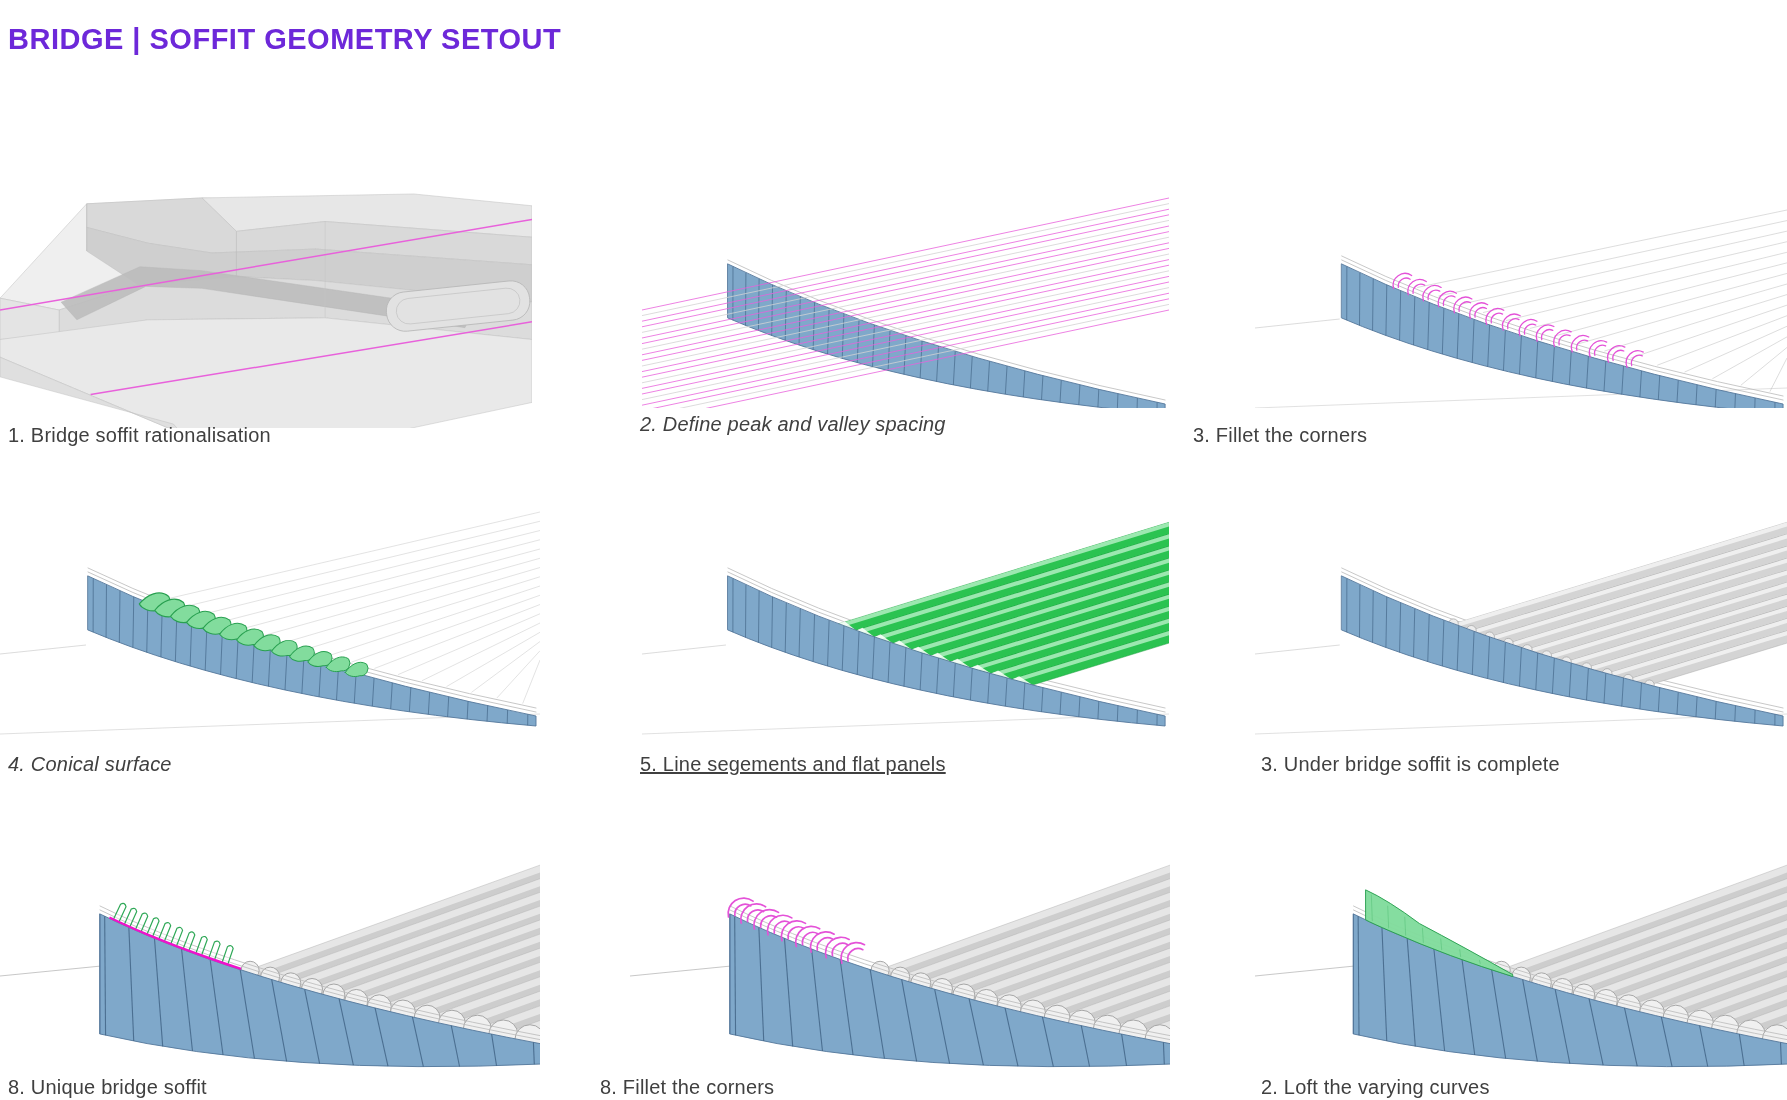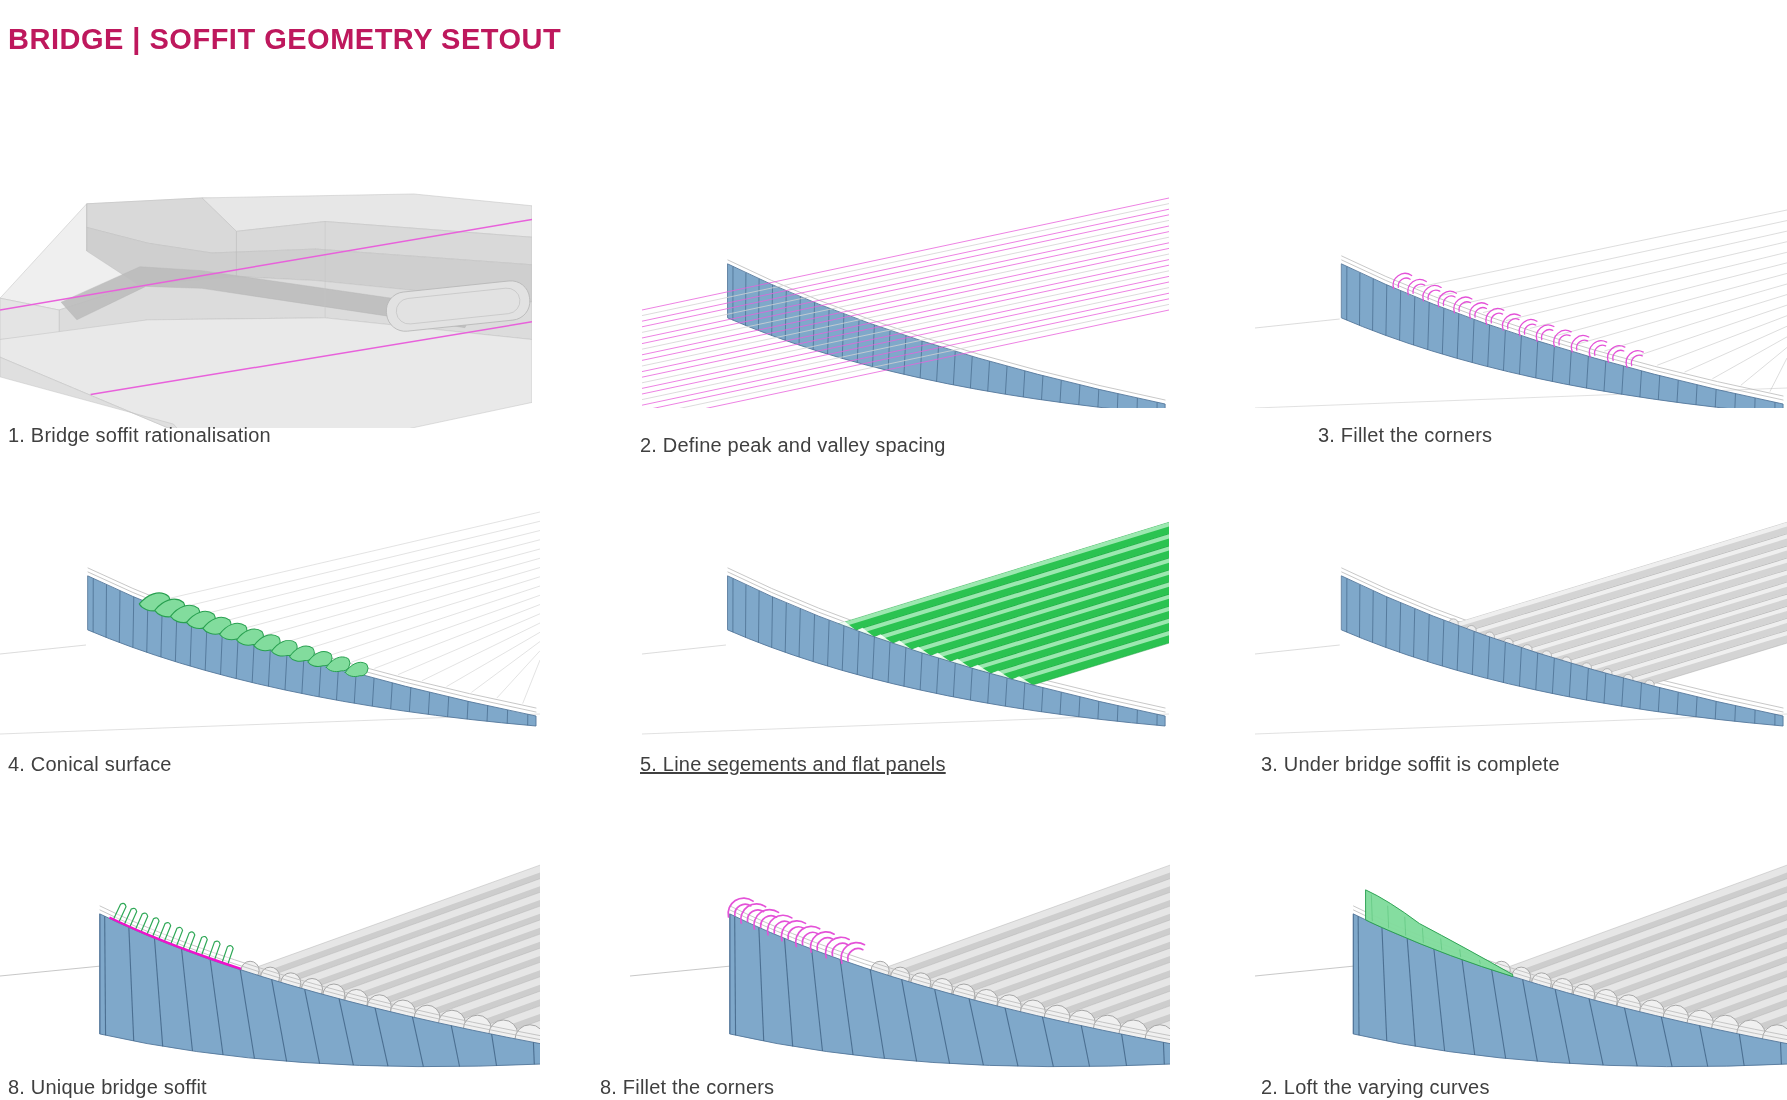--- a/index.html
+++ b/index.html
@@ -6,7 +6,7 @@
   body{position:relative;width:1787px;height:1100px;overflow:hidden;
        font-family:"Liberation Sans", sans-serif;}
   .sheet-title{position:absolute;left:8px;top:4px;font-size:29px;font-weight:700;
-       letter-spacing:0.5px;color:#be185d;white-space:nowrap;}
+       letter-spacing:0.5px;color:#6d28d9;white-space:nowrap;}
   .fig{position:absolute;}
   .fig svg{display:block;width:100%;height:100%;}
   .cap{position:absolute;font-size:20px;color:#404040;letter-spacing:0.2px;white-space:nowrap;}

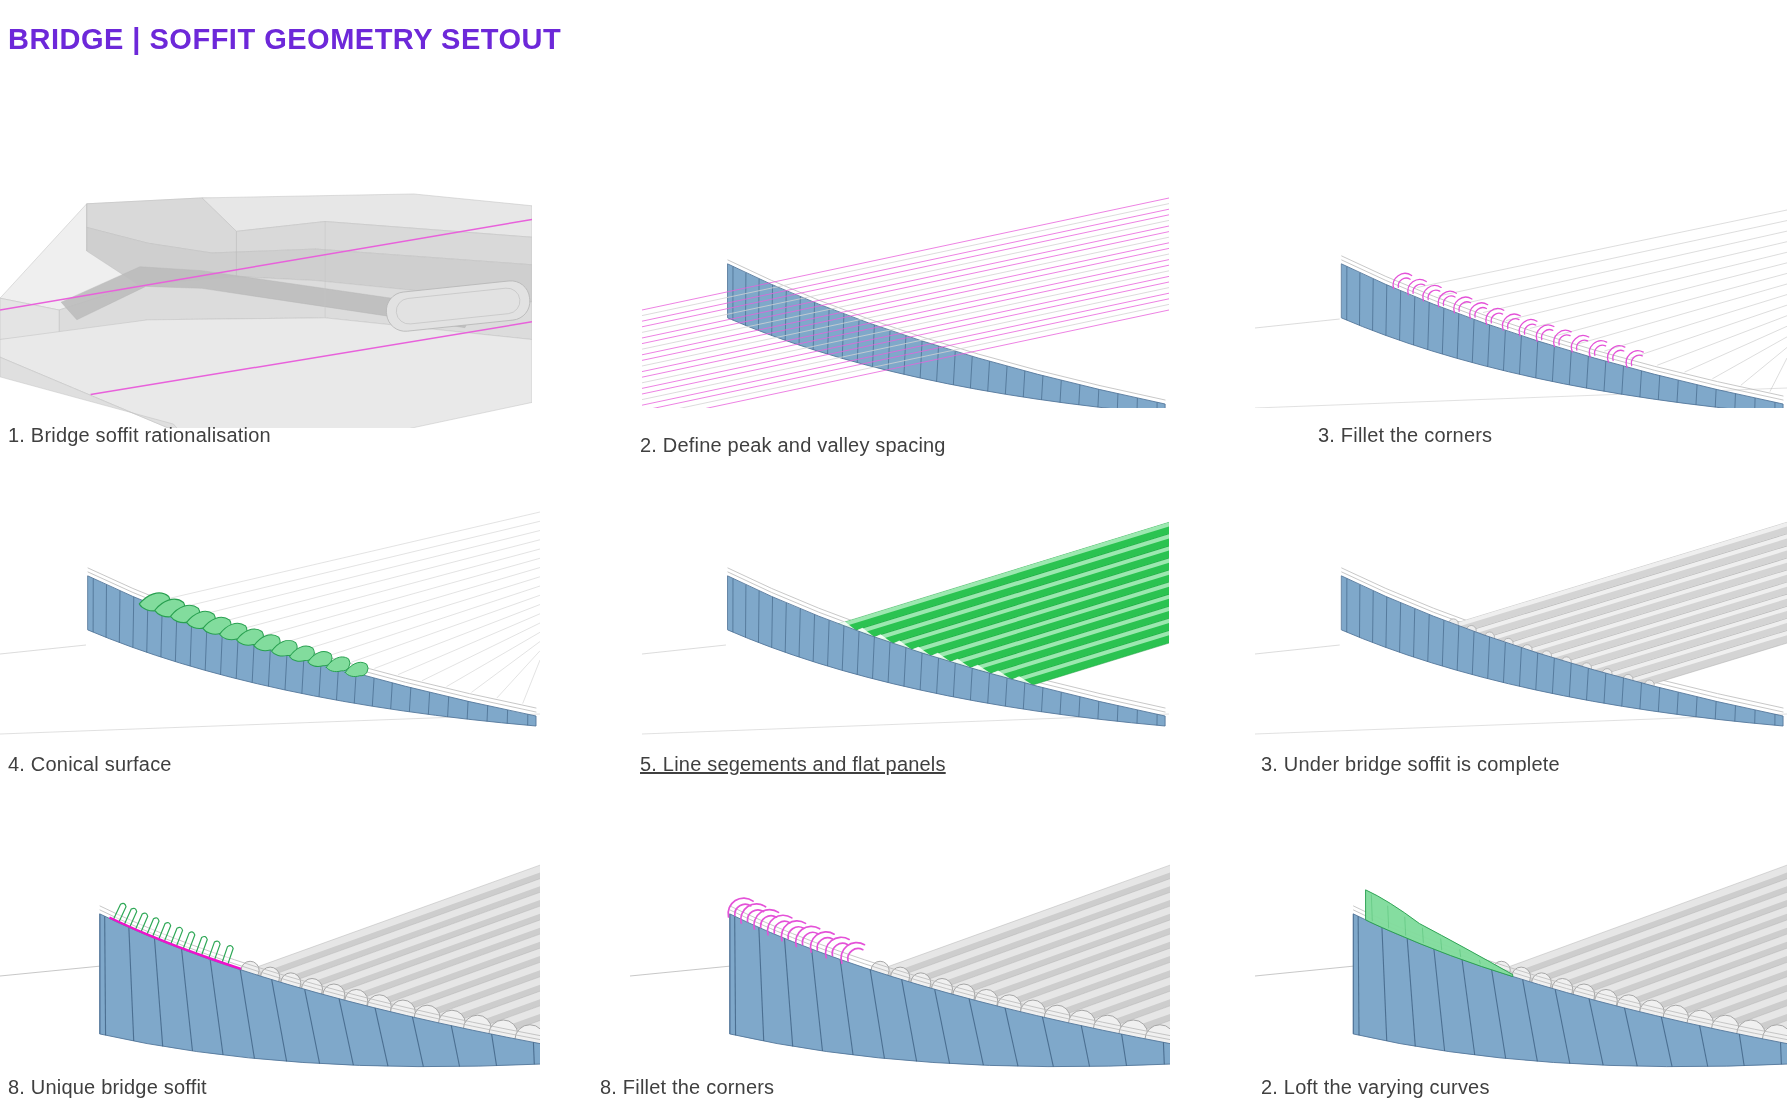--- a/index.html
+++ b/index.html
@@ -19,7 +19,7 @@
   #f7{left:0px;top:862px;width:540px;height:212px;}
   #f8{left:630px;top:862px;width:540px;height:212px;}
   #f9{left:1255px;top:862px;width:532px;height:212px;}
-  #c1{left:8px;top:424px;}   #c2{left:640px;top:434px;}  #c3{left:1318px;top:424px;}
+  #c1{left:8px;top:424px;}   #c2{left:640px;top:413px;font-style:italic;}  #c3{left:1318px;top:424px;}
   #c4{left:8px;top:753px;}   #c5{left:640px;top:753px;text-decoration:underline;}  #c6{left:1261px;top:753px;}
   #c7{left:8px;top:1076px;}  #c8{left:600px;top:1076px;} #c9{left:1261px;top:1076px;}
 </style>

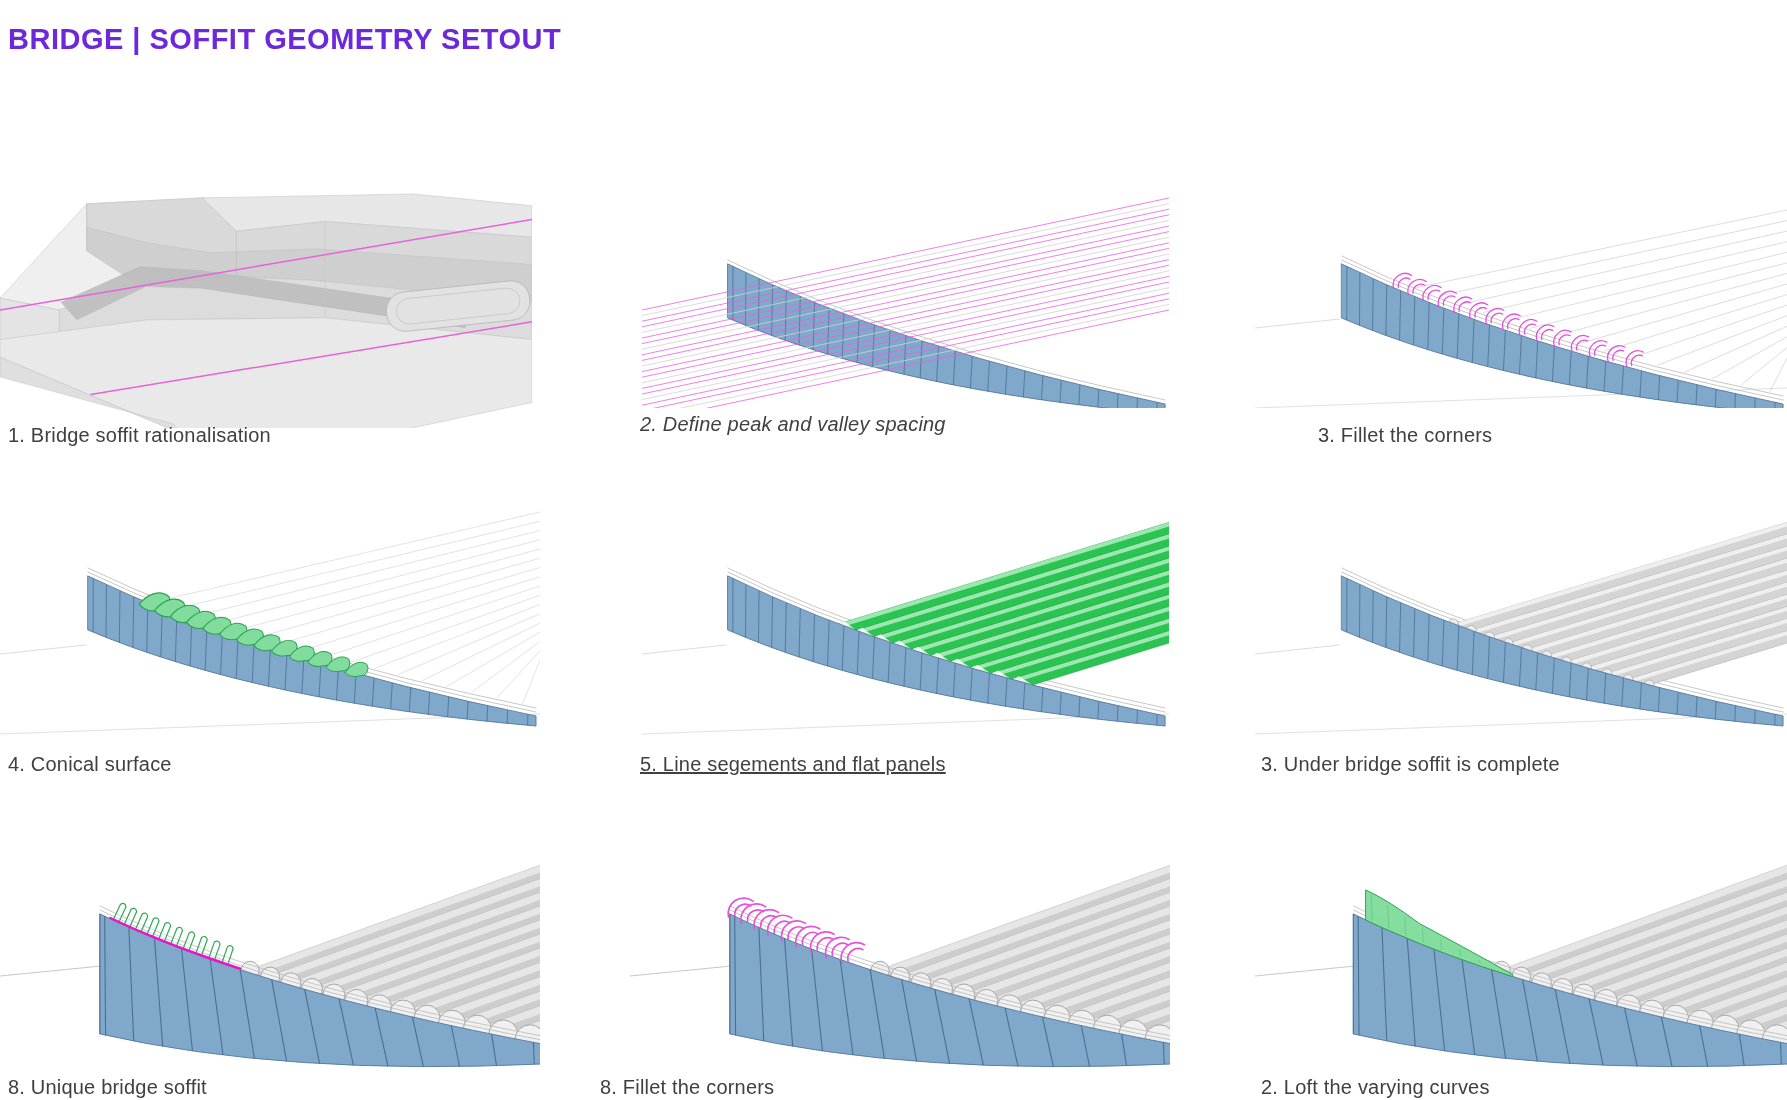--- a/index.html
+++ b/index.html
@@ -19,7 +19,7 @@
   #f7{left:0px;top:862px;width:540px;height:212px;}
   #f8{left:630px;top:862px;width:540px;height:212px;}
   #f9{left:1255px;top:862px;width:532px;height:212px;}
-  #c1{left:8px;top:424px;}   #c2{left:640px;top:413px;font-style:italic;}  #c3{left:1318px;top:424px;}
+  #c1{left:8px;top:424px;}   #c2{left:640px;top:413px;font-style:italic;}  #c3{left:1193px;top:424px;}
   #c4{left:8px;top:753px;}   #c5{left:640px;top:753px;text-decoration:underline;}  #c6{left:1261px;top:753px;}
   #c7{left:8px;top:1076px;}  #c8{left:600px;top:1076px;} #c9{left:1261px;top:1076px;}
 </style>

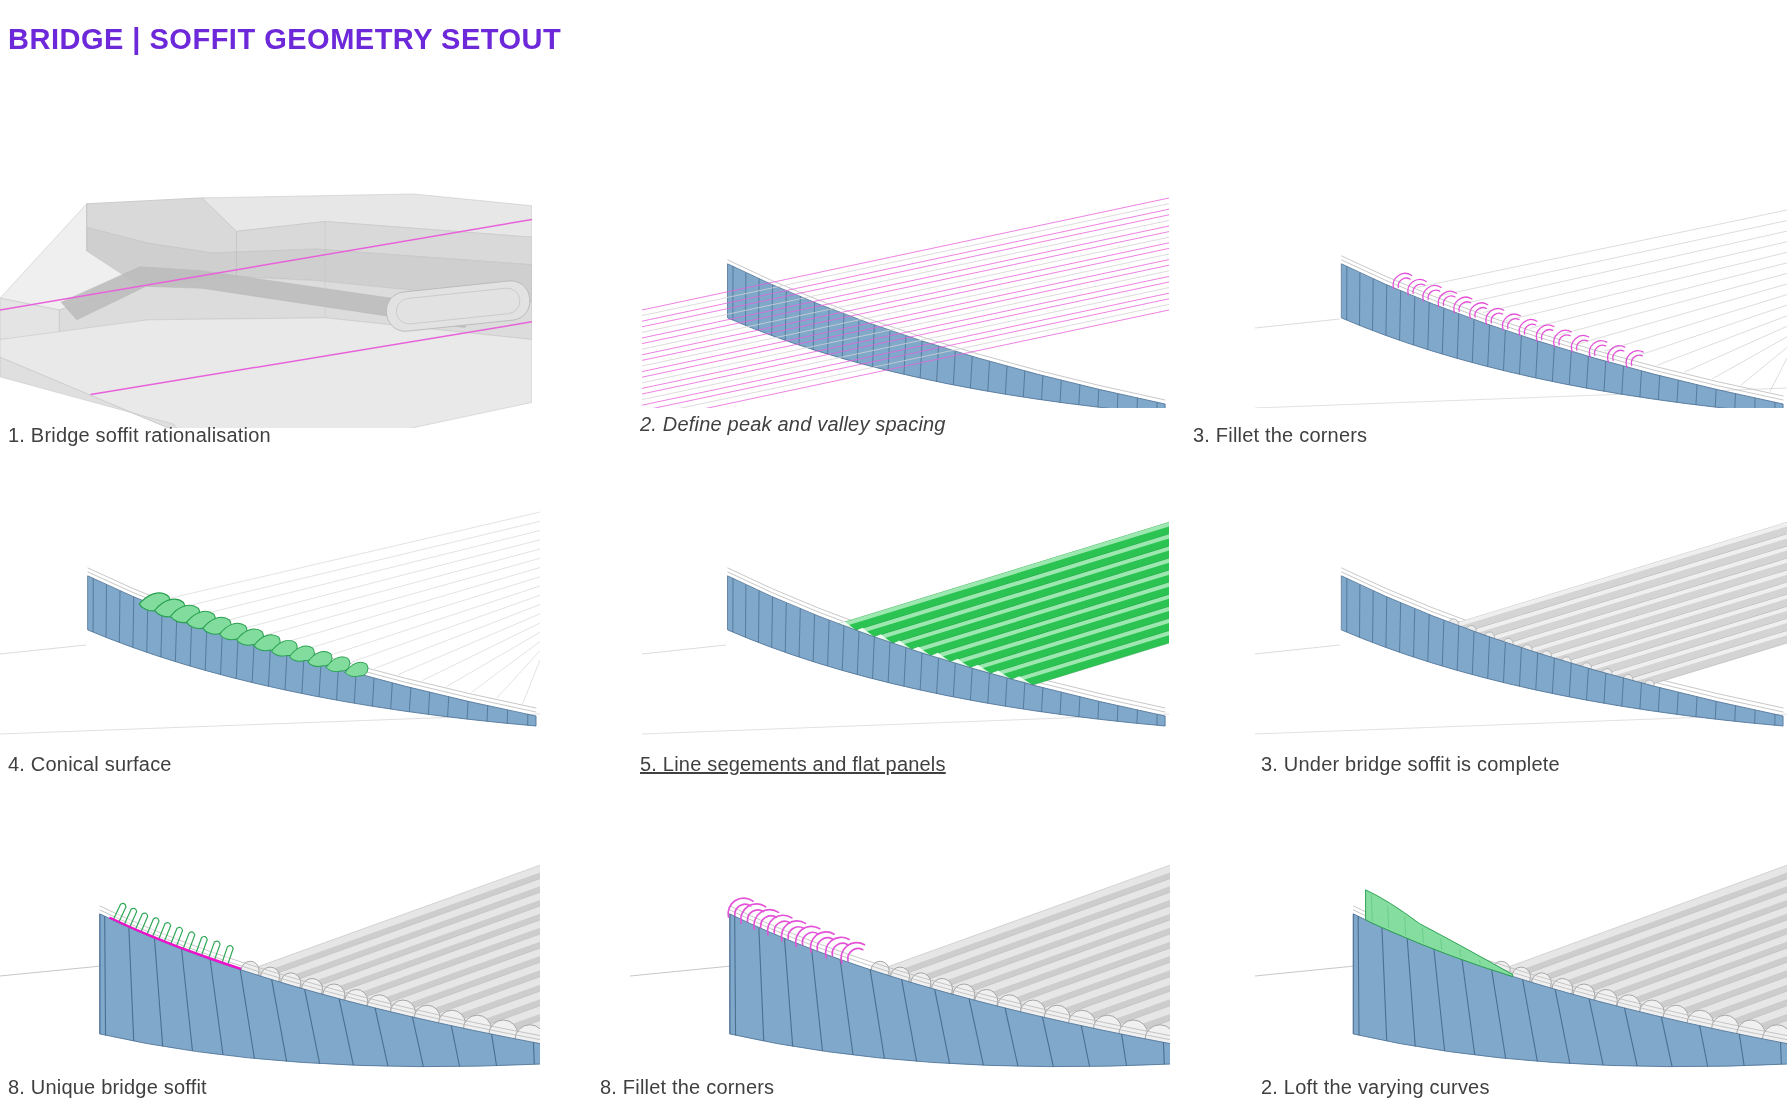--- a/index.html
+++ b/index.html
@@ -20,7 +20,7 @@
   #f8{left:630px;top:862px;width:540px;height:212px;}
   #f9{left:1255px;top:862px;width:532px;height:212px;}
   #c1{left:8px;top:424px;}   #c2{left:640px;top:413px;font-style:italic;}  #c3{left:1193px;top:424px;}
-  #c4{left:8px;top:753px;}   #c5{left:640px;top:753px;text-decoration:underline;}  #c6{left:1261px;top:753px;}
+  #c4{left:8px;top:753px;font-style:italic;}   #c5{left:640px;top:753px;text-decoration:underline;}  #c6{left:1261px;top:753px;}
   #c7{left:8px;top:1076px;}  #c8{left:600px;top:1076px;} #c9{left:1261px;top:1076px;}
 </style>
 </head>

